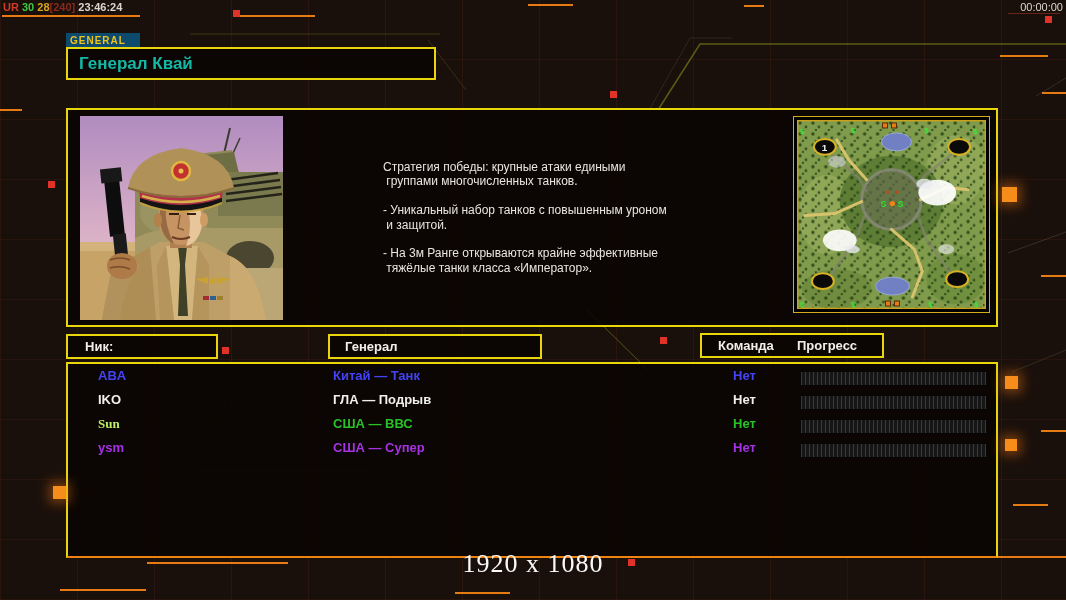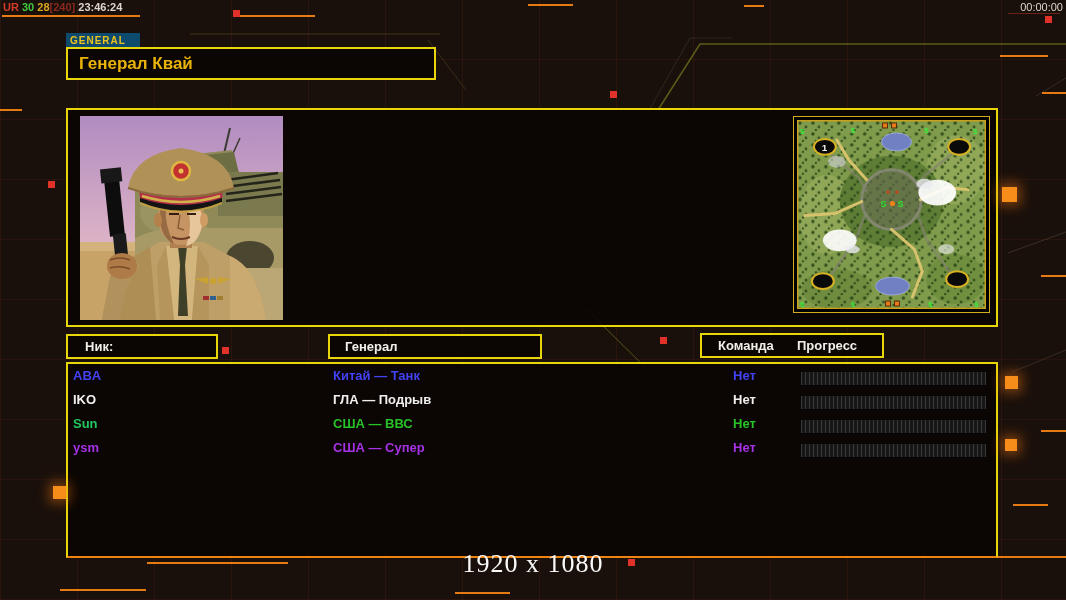--- a/index.html
+++ b/index.html
@@ -22,7 +22,7 @@
        color:#eec21c;font-size:10px;font-weight:bold;letter-spacing:1px;line-height:15px;
        padding-left:4px;box-sizing:border-box;z-index:2;}
   #title-box{left:66px;top:47px;width:370px;height:33px;}
-  #title-box .t{font-size:17px;font-weight:bold;color:#eab308;line-height:29px;padding-left:11px;}
+  #title-box .t{font-size:17px;font-weight:bold;color:#14b8a6;line-height:29px;padding-left:11px;}
   #main-box{left:66px;top:108px;width:932px;height:219px;}
   #portrait{position:absolute;left:12px;top:6px;width:203px;height:204px;}
   #desc{position:absolute;left:315px;top:50px;width:340px;font-size:12px;line-height:14.4px;

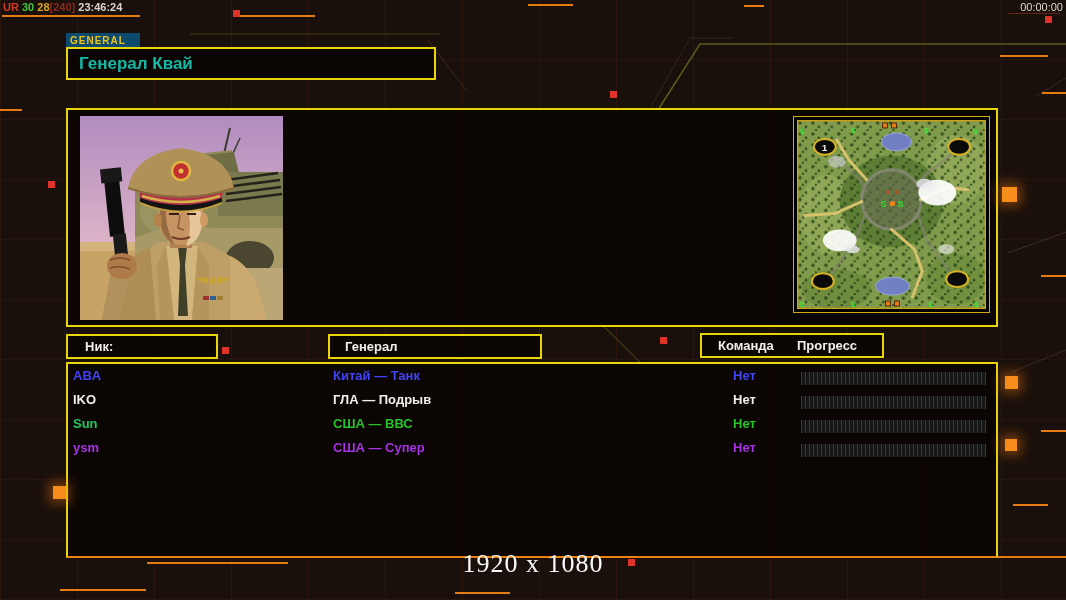--- a/index.html
+++ b/index.html
@@ -187,6 +187,14 @@
         </g>
       </svg>
     </div>
+    <div id="desc">Стратегия победы: крупные атаки едиными
+&nbsp;группами многочисленных танков.
+
+- Уникальный набор танков с повышенным уроном
+&nbsp;и защитой.
+
+- На 3м Ранге открываются крайне эффективные
+&nbsp;тяжёлые танки класса «Император».</div>
     <div id="minimap">
       <svg width="189" height="189" viewBox="0 0 190 190">
         <defs>

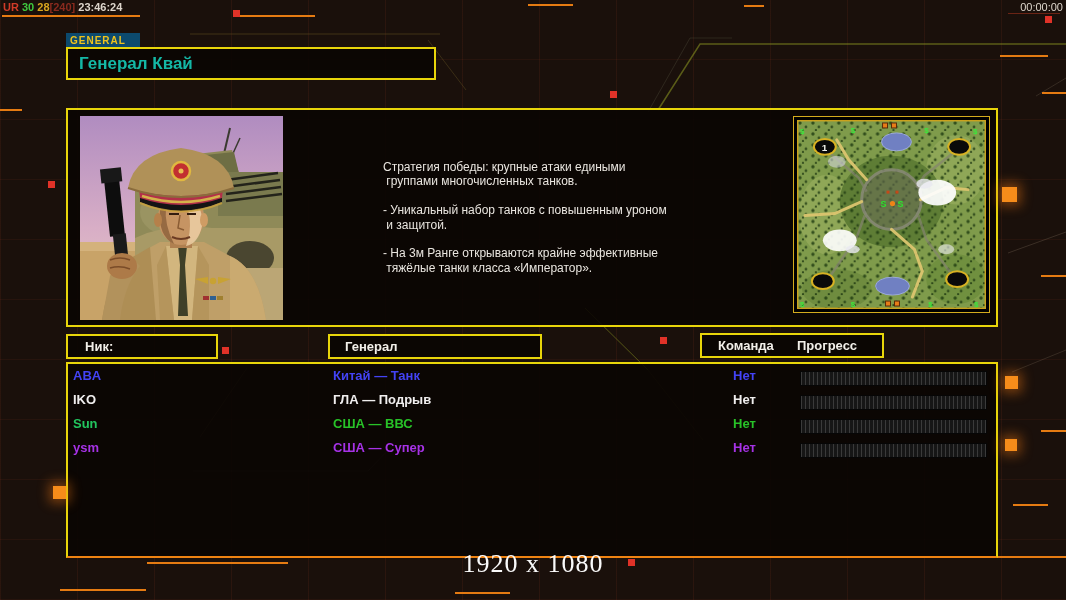--- a/index.html
+++ b/index.html
@@ -42,7 +42,7 @@
   #list-box{left:66px;top:362px;width:932px;height:196px;border-bottom-color:#ef8312;}
   .row{position:absolute;left:0;right:0;height:24px;font-size:13px;font-weight:bold;}
   .row span{position:absolute;top:1px;white-space:nowrap;}
-  .row .nm{left:5px;} .row .gn{left:265px;} .row .tm{left:665px;}
+  .row .nm{left:30px;} .row .gn{left:265px;} .row .tm{left:665px;}
   .row .bar{position:absolute;left:732px;top:4px;width:185px;height:13px;border:1px solid #060606;
     background:repeating-linear-gradient(90deg,#3a3a3a 0 1px,#161616 1px 4px);}
   .row .bar i{display:block;height:100%;background:#3fae3f;}

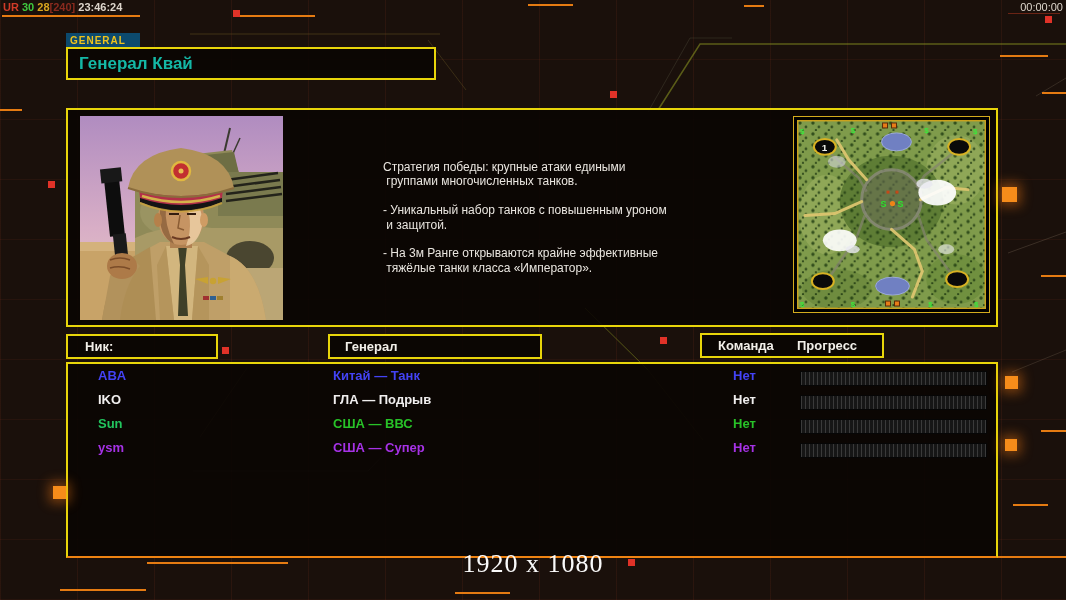--- a/index.html
+++ b/index.html
@@ -299,7 +299,7 @@
         </span>
     </div>
     <div class="row" style="top:51px;">
-      <span class="nm" style="color: #22c55e;">Sun</span>
+      <span class="nm" style="color: #bef264; font-family: Liberation Serif, serif;">Sun</span>
       <span class="gn" style="color: rgb(40, 194, 40);">США — ВВС</span>
       <span class="tm" style="color: rgb(40, 194, 40);">Нет</span>
       <span class="bar">

